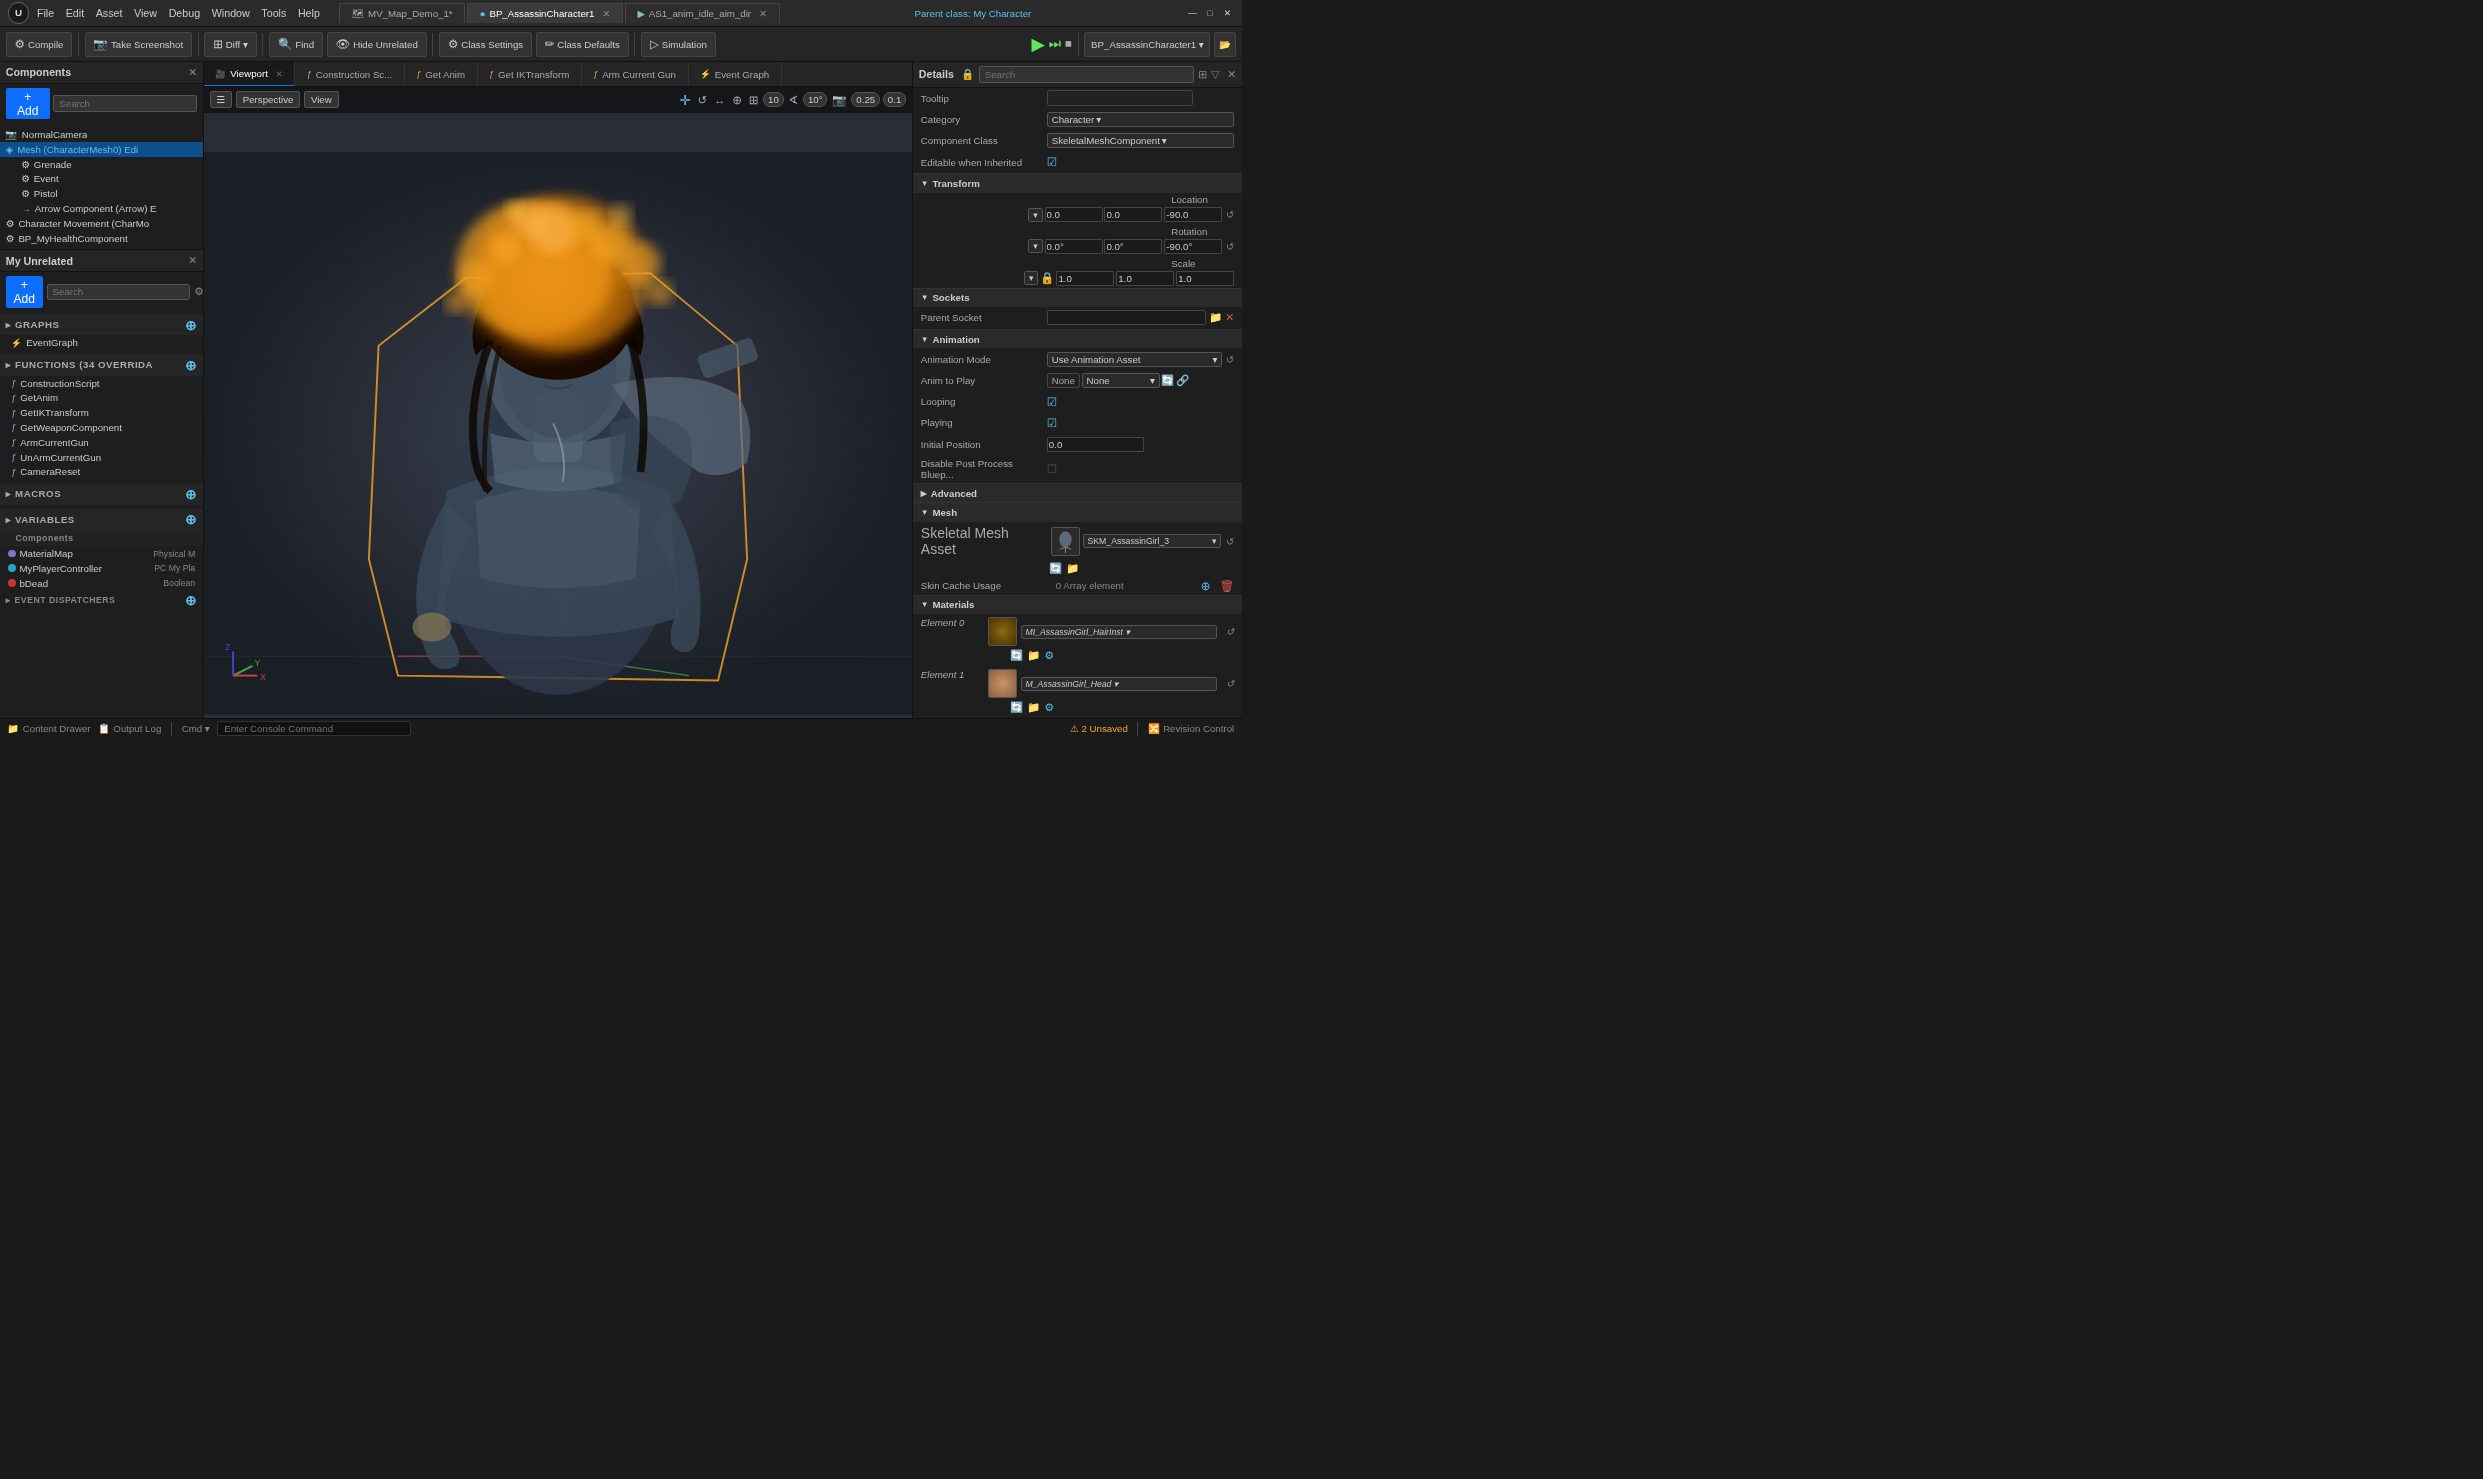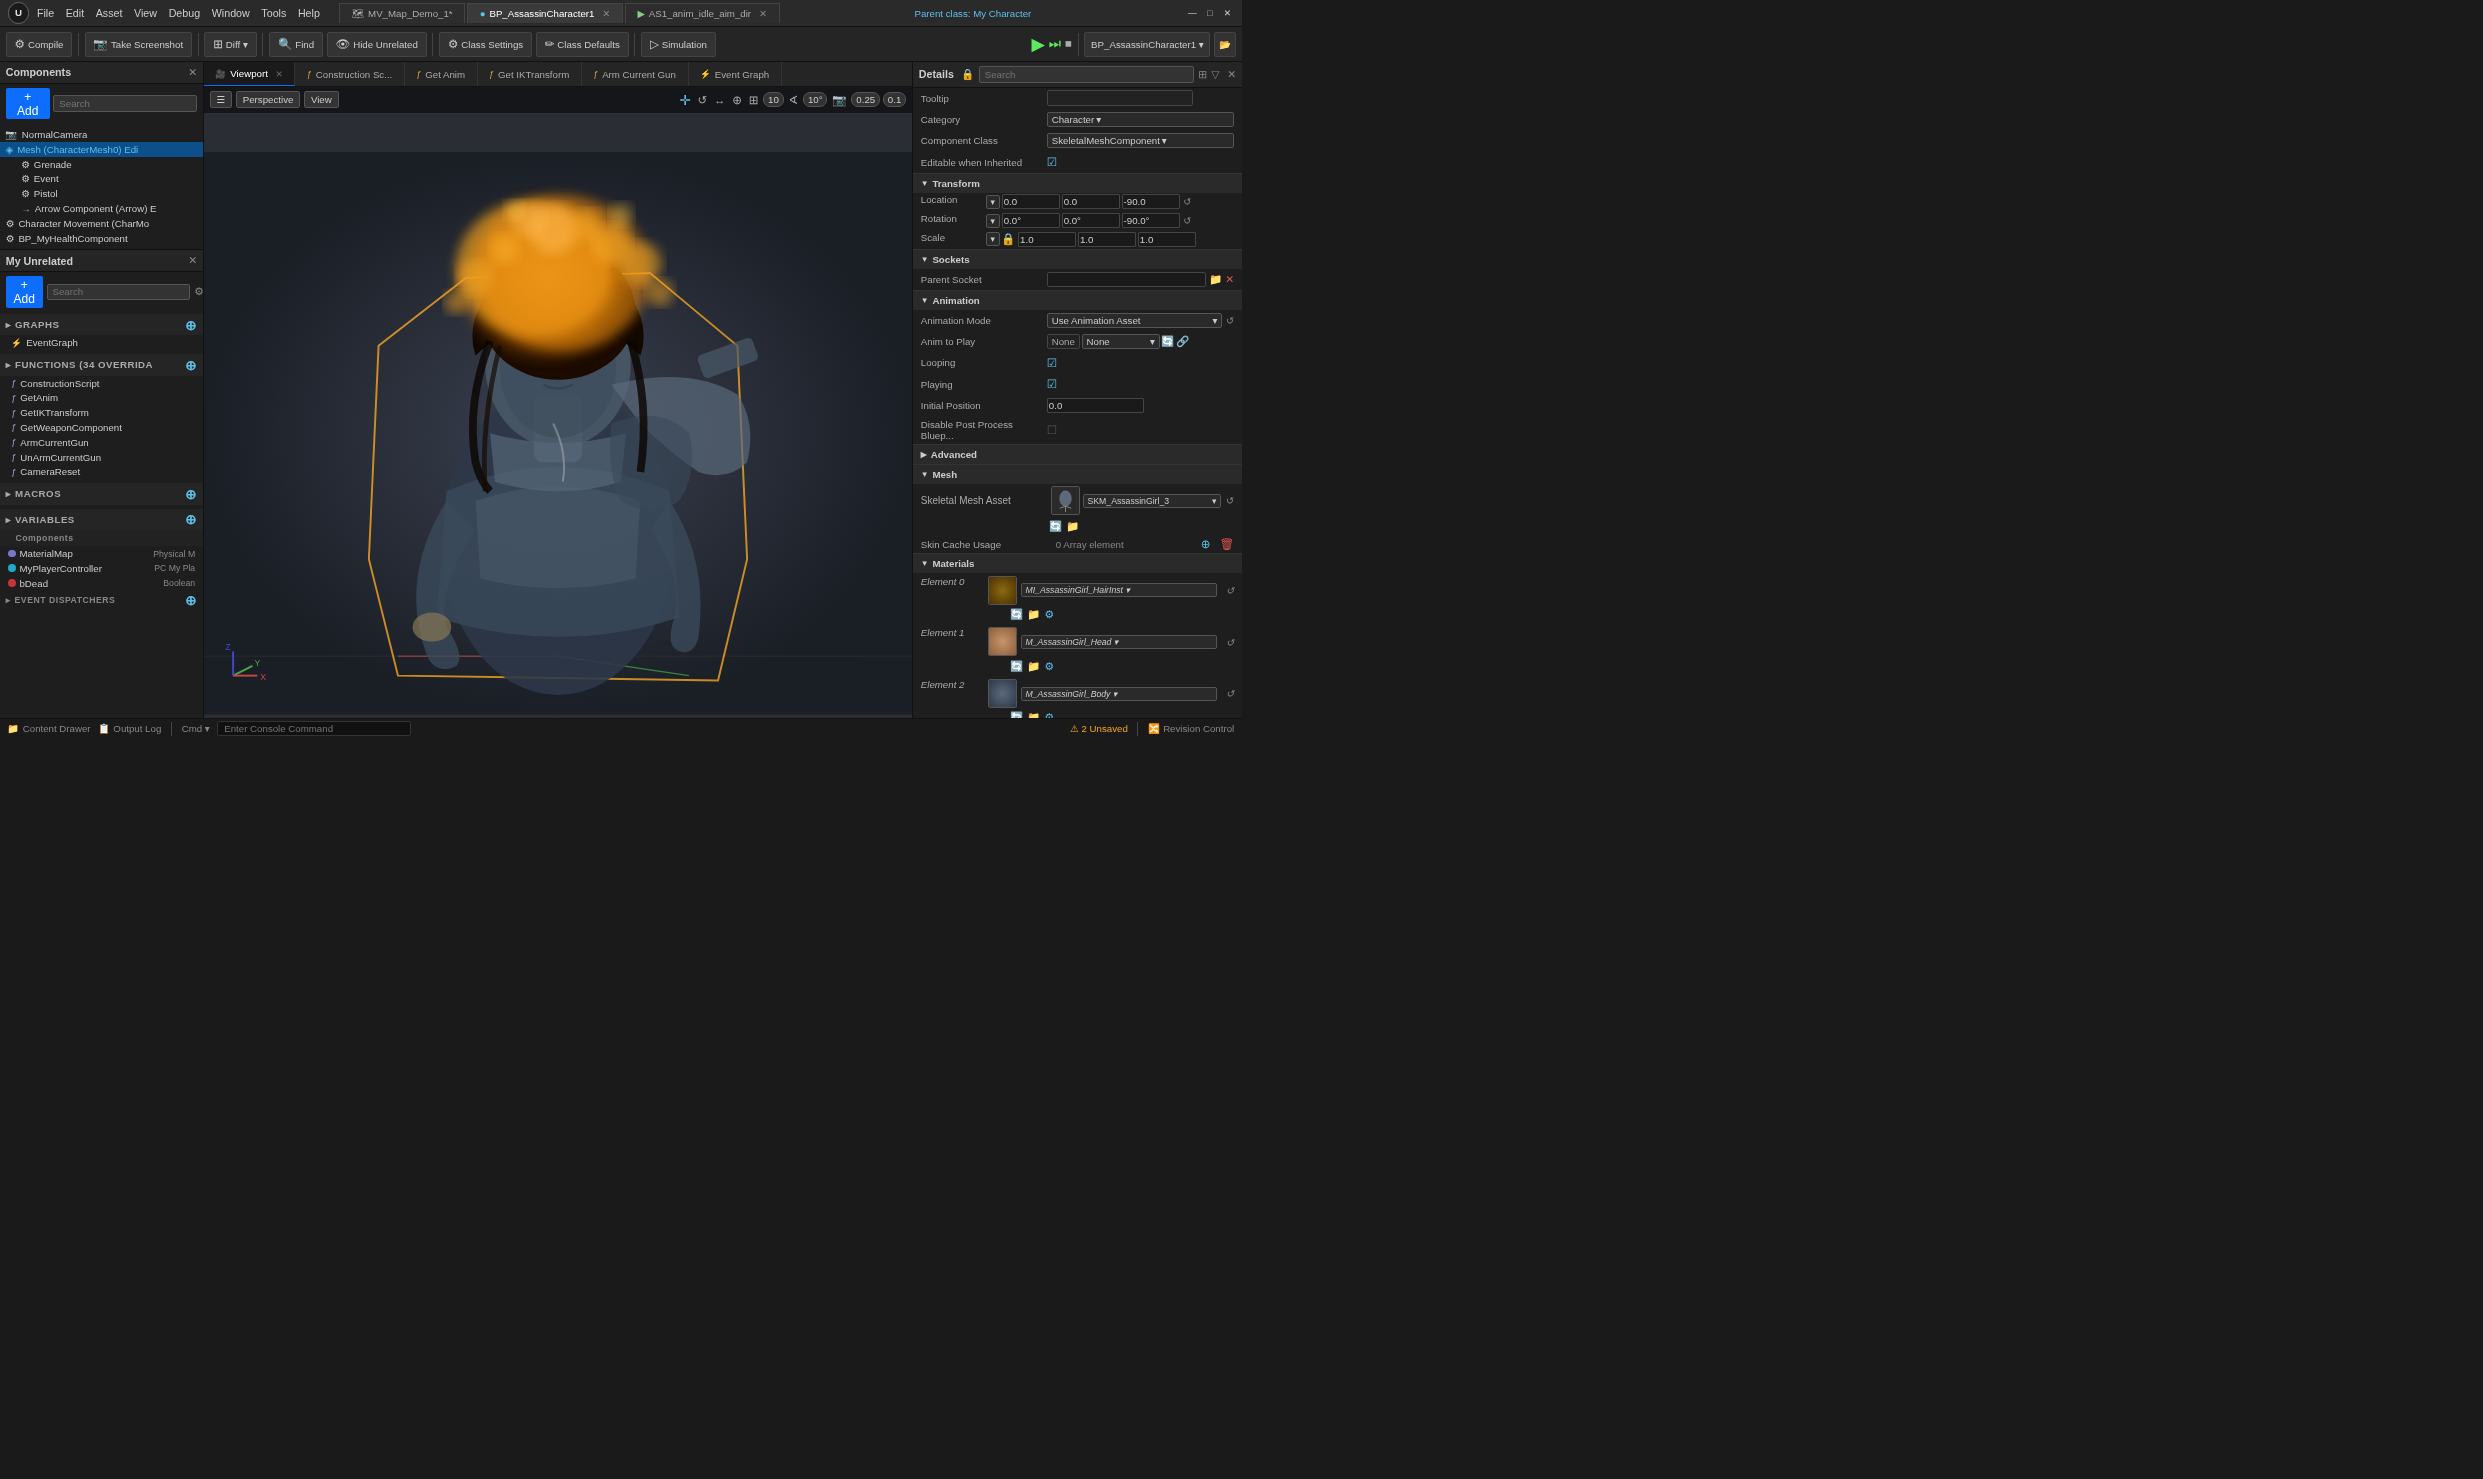--- a/index.html
+++ b/index.html
@@ -107,7 +107,7 @@
     .dropdown-field { background: #2a2a2a; border: 1px solid #555; color: #ccc; padding: 1px 3.9px; font-size: 9.7px; border-radius: 1.9px; cursor: pointer; display: flex; align-items: center; gap: 1.9px; }
     .checkbox-check { color: #5bc0eb; font-size: 11.6px; }
     
-    .transform-row { display: flex; align-items: flex-start; gap: 1.9px; padding: 1.9px 7.8px; }
+    .transform-row { display: flex; align-items: flex-end; gap: 1.9px; padding: 1.9px 7.8px; flex-direction: column; }
     .transform-label { color: #aaa; font-size: 9.7px; width: 63px; flex-shrink: 0; }
     .transform-dropdown { background: #2a2a2a; border: 1px solid #555; color: #ccc; padding: 1px 3.9px; font-size: 8.7px; border-radius: 1.9px; cursor: pointer; }
     .reset-btn { color: #888; cursor: pointer; font-size: 9.7px; margin-left: 1.9px; }

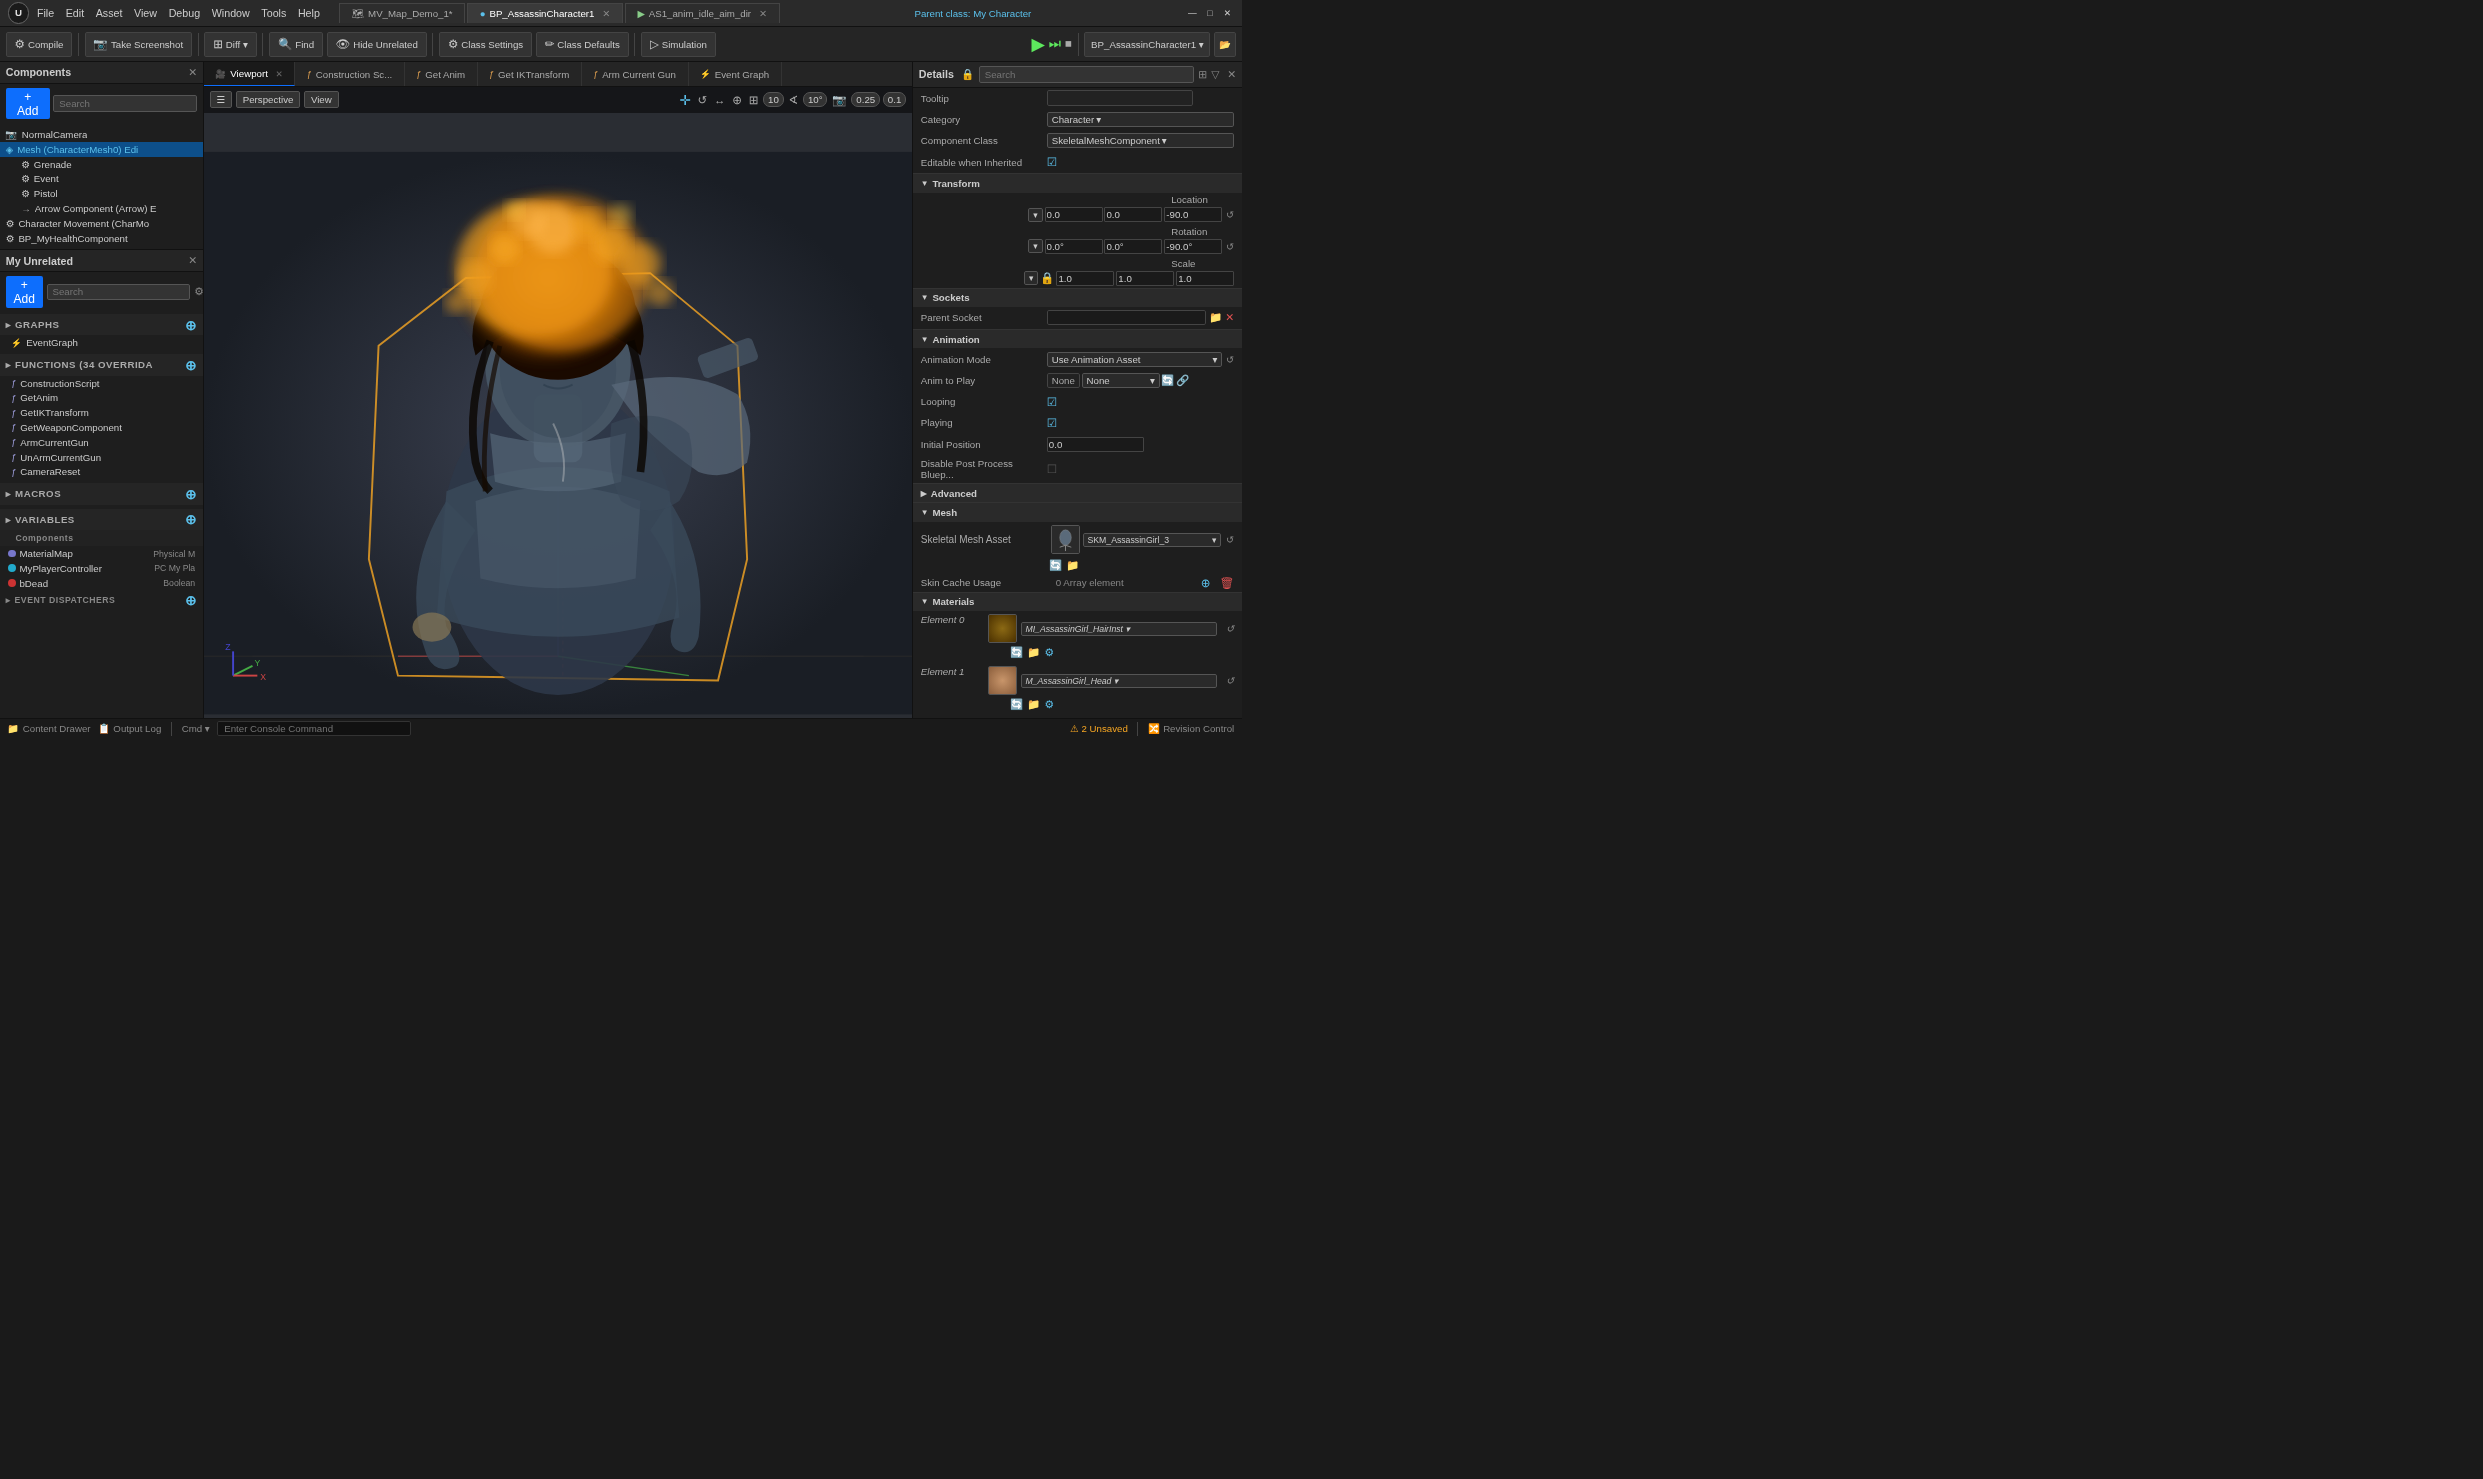--- a/index.html
+++ b/index.html
@@ -720,7 +720,7 @@
       </div>
 
       <div class="mesh-asset-row">
-        <span class="detail-label" style="width:126px;font-size:10px;color:#aaa">Skeletal Mesh Asset</span>
+        <span class="detail-label" style="width:126px;font-size:14px;color:#aaa">Skeletal Mesh Asset</span>
         <div style="display:flex;align-items:center;gap:2.9px;flex:1">
           <div class="mesh-thumb">
             <svg width="27" height="27" viewBox="0 0 28 28">

